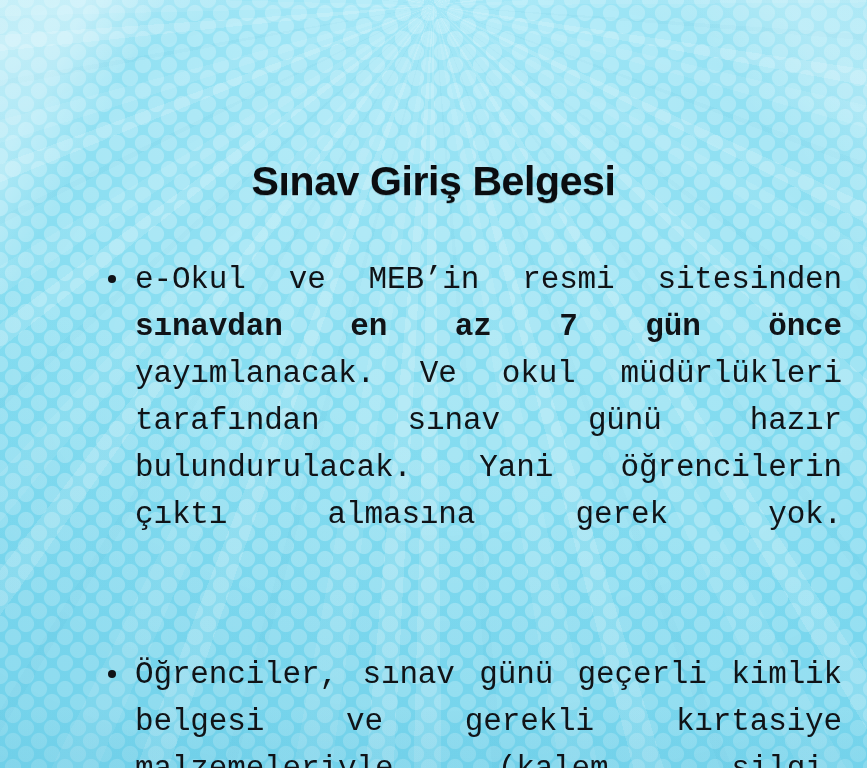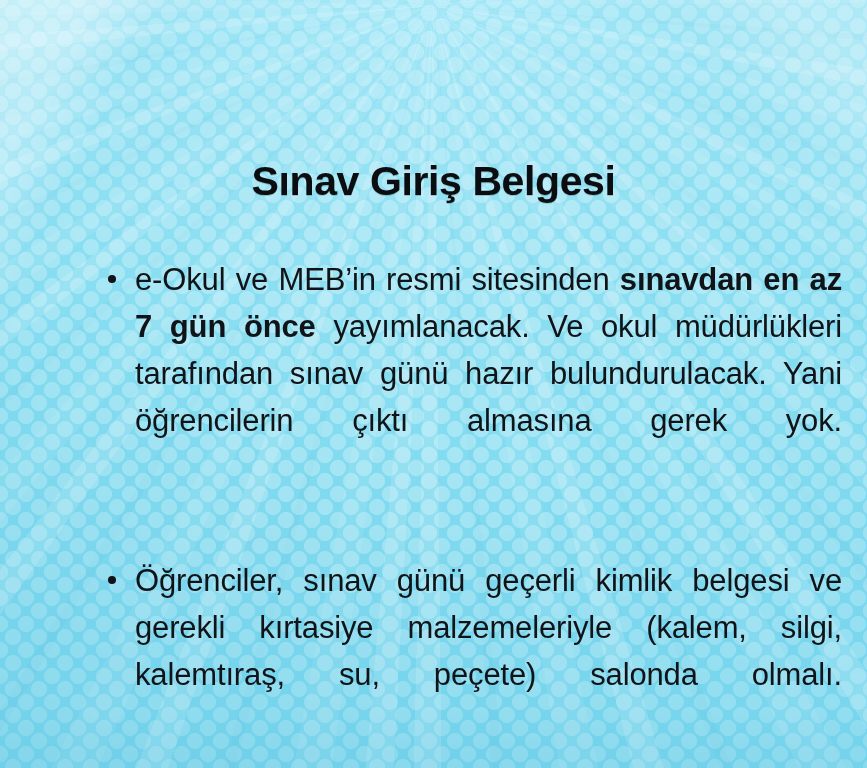--- a/index.html
+++ b/index.html
@@ -118,6 +118,7 @@
     text-align: justify;
     text-justify: inter-word;
     letter-spacing: -0.15px;
+    font-family: Liberation Mono, monospace;
   }
 
   .bullet-item + .bullet-item {

